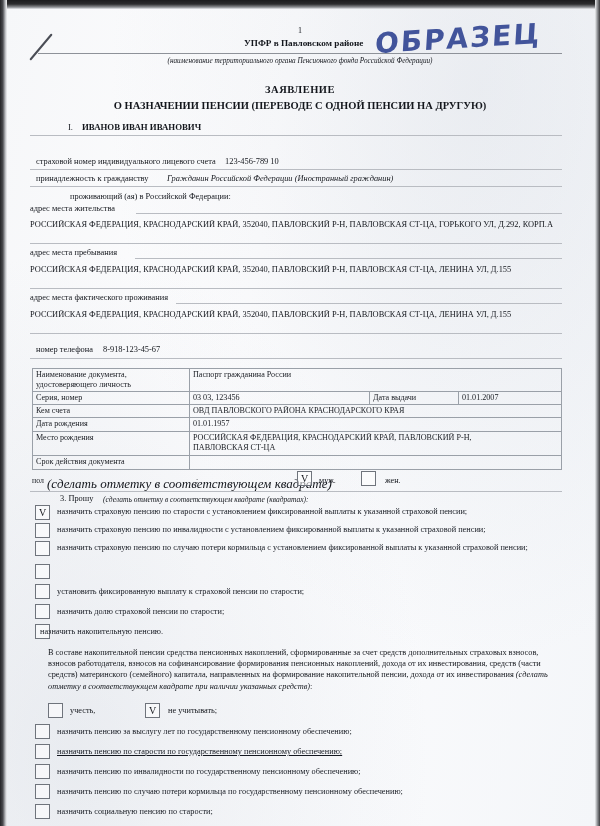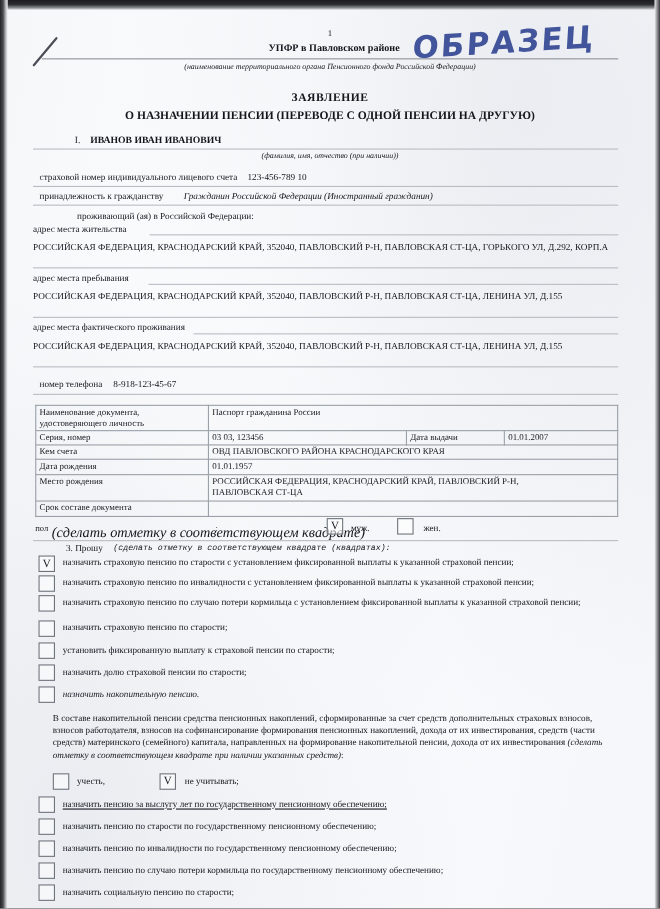--- a/index.html
+++ b/index.html
@@ -128,7 +128,6 @@
   <div class="t" style="left:68px; top:122px; font-size:8.6px;">I.</div>
   <div class="t bold" style="left:82px; top:122px; font-size:8.8px;">ИВАНОВ ИВАН ИВАНОВИЧ</div>
   <div class="rule" style="left:30px; top:135px; width:532px;"></div>
-  <div class="t ital center" style="left:150px; top:138px; width:300px; font-size:7.2px;">(фамилия, имя, отчество (при наличии))</div>
 
   <div class="t" style="left:36px; top:157px; font-size:8.4px;">страховой номер индивидуального лицевого счета</div>
   <div class="t" style="left:225px; top:157px; font-size:8.4px;">123-456-789 10</div>

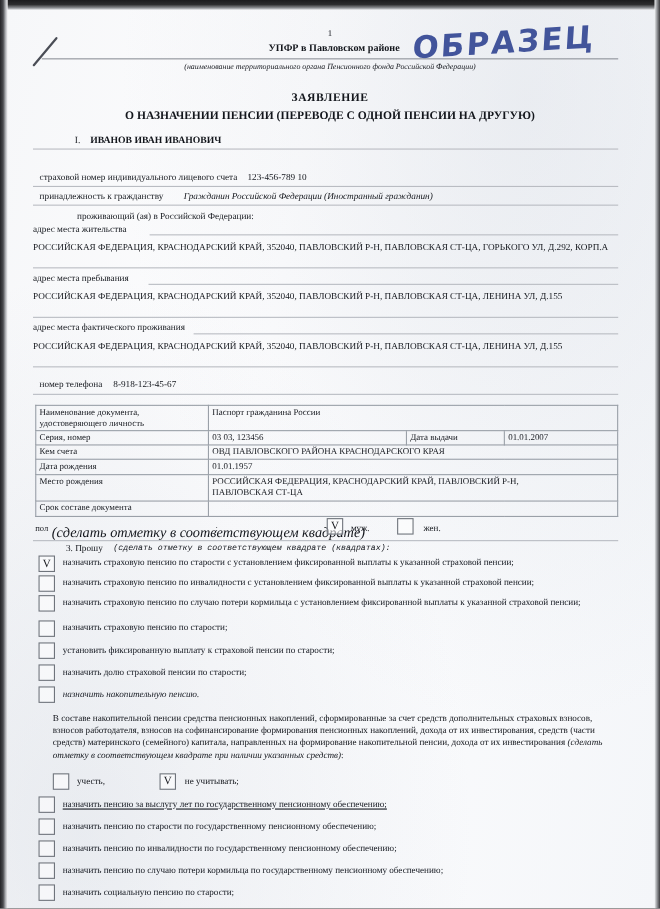--- a/index.html
+++ b/index.html
@@ -184,7 +184,7 @@
 ПАВЛОВСКАЯ СТ-ЦА</td>
     </tr>
     <tr>
-      <td style="height:11px;">Срок составе документа</td>
+      <td style="height:11px;">Срок действия документа</td>
       <td colspan="3"></td>
     </tr>
   </tbody>

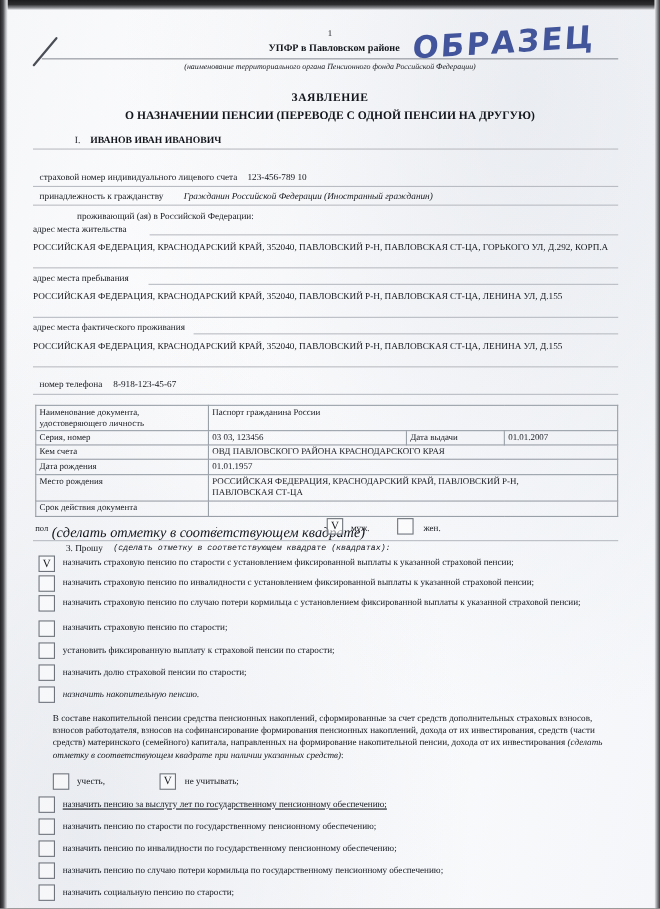--- a/index.html
+++ b/index.html
@@ -202,7 +202,7 @@
   <div class="rule" style="left:30px; top:491px; width:532px;"></div>
 
   <div class="t" style="left:60px; top:494px; font-size:8.4px;">3. Прошу </div>
-  <div class="t ital" style="left:103px; top:495px; font-size:7.5px;font-family:Liberation Mono, monospace;">(сделать отметку в соответствующем квадрате (квадратах):</div>
+  <div class="t ital" style="left:103px; top:495px; font-size:7.5px;">(сделать отметку в соответствующем квадрате (квадратах):</div>
 
   <div class="cb" style="left:35px; top:505px;">V</div>
   <div class="opt-text" style="left:57px; top:507px; width:510px;">назначить страховую пенсию по старости с установлением фиксированной выплаты к указанной страховой пенсии;</div>

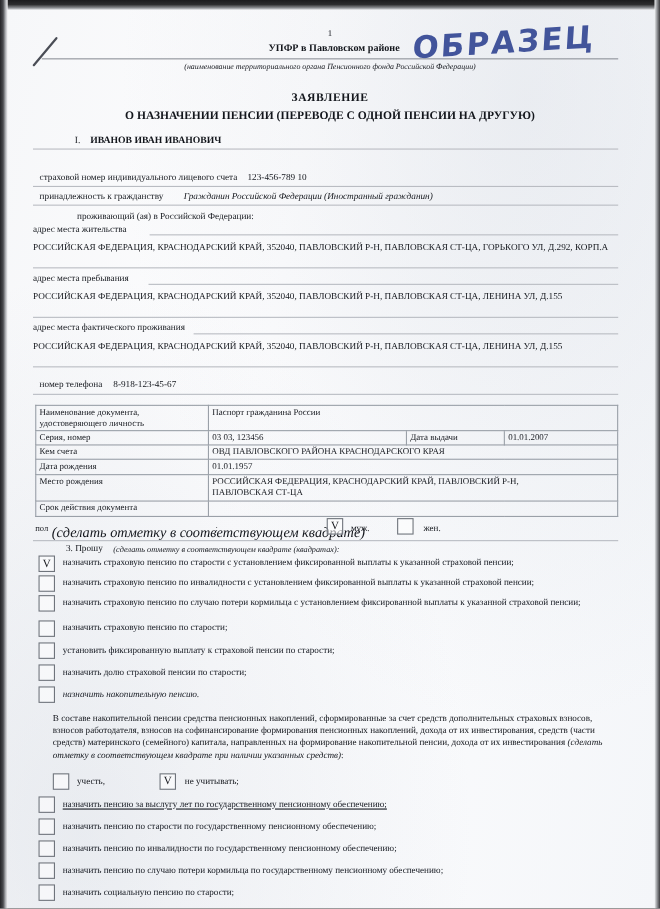--- a/index.html
+++ b/index.html
@@ -214,7 +214,6 @@
   <div class="opt-text" style="left:57px; top:543px; width:505px; white-space:normal;">назначить страховую пенсию по случаю потери кормильца с установлением фиксированной выплаты к указанной страховой пенсии;</div>
 
   <div class="cb" style="left:35px; top:564px;"></div>
-  <div class="opt-text" style="left:57px; top:566px; width:510px;">назначить страховую пенсию по старости;</div>
 
   <div class="cb" style="left:35px; top:584px;"></div>
   <div class="opt-text" style="left:57px; top:587px; width:510px;">установить фиксированную выплату к страховой пенсии по старости;</div>

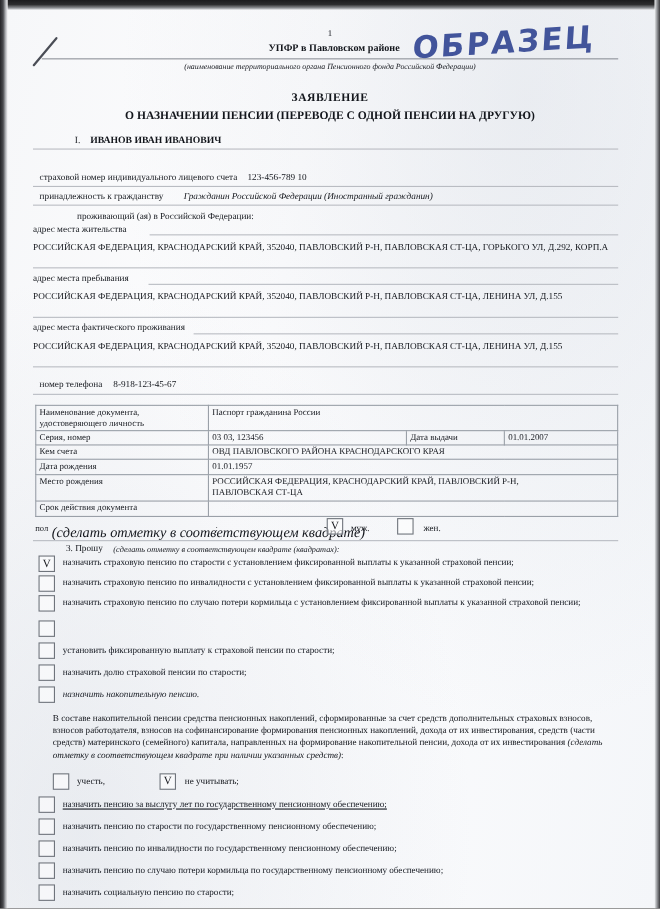--- a/index.html
+++ b/index.html
@@ -222,7 +222,7 @@
   <div class="opt-text" style="left:57px; top:607px; width:510px;">назначить долю страховой пенсии по старости;</div>
 
   <div class="cb" style="left:35px; top:624px;"></div>
-  <div class="opt-text" style="left:57px; top:627px; width:510px;font-style:italic;">назначить накопительную пенсию.</div>
+  <div class="opt-text" style="left:40px; top:627px; width:510px;">назначить накопительную пенсию.</div>
 
   <div style="position:absolute; left:48px; top:647px; width:516px; font-size:8.3px; line-height:11.2px; text-align:left;">
     <span>В составе накопительной пенсии средства пенсионных накоплений, сформированные за счет средств дополнительных страховых взносов, взносов работодателя, взносов на софинансирование формирования пенсионных накоплений, дохода от их инвестирования, средств (части средств) материнского (семейного) капитала, направленных на формирование накопительной пенсии, дохода от их инвестирования </span><span class="ital">(сделать отметку в соответствующем квадрате при наличии указанных средств)</span><span>:</span>

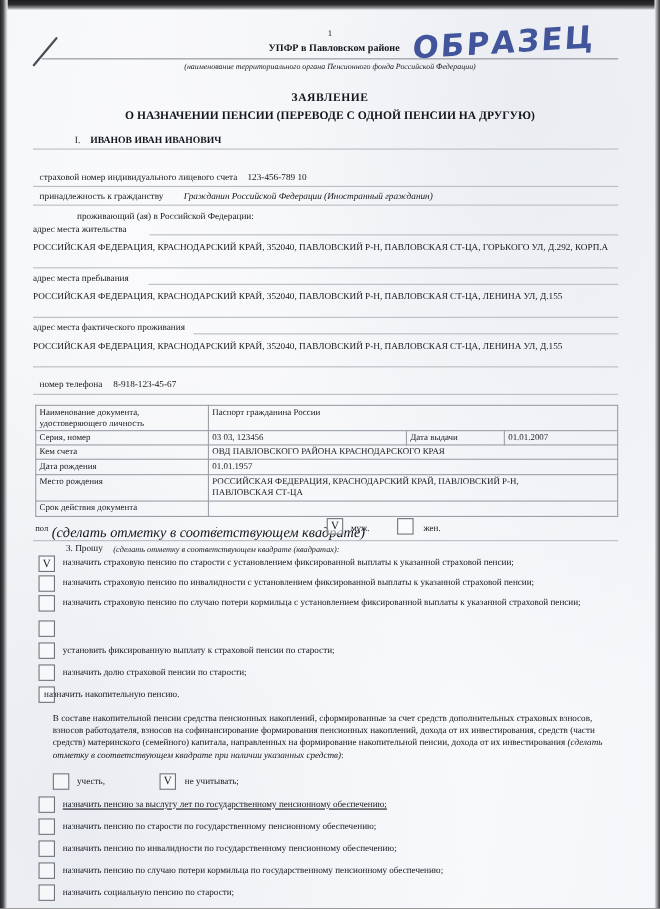--- a/index.html
+++ b/index.html
@@ -234,7 +234,7 @@
   <div class="t" style="left:168px; top:706px; font-size:8.3px;">не учитывать;</div>
 
   <div class="cb" style="left:35px; top:724px;"></div>
-  <div class="opt-text" style="left:57px; top:727px; width:510px;text-decoration:underline;">назначить пенсию за выслугу лет по государственному пенсионному обеспечению;</div>
+  <div class="opt-text" style="left:57px; top:727px; width:510px;">назначить пенсию за выслугу лет по государственному пенсионному обеспечению;</div>
 
   <div class="cb" style="left:35px; top:744px;"></div>
   <div class="opt-text" style="left:57px; top:747px; width:510px;">назначить пенсию по старости по государственному пенсионному обеспечению;</div>

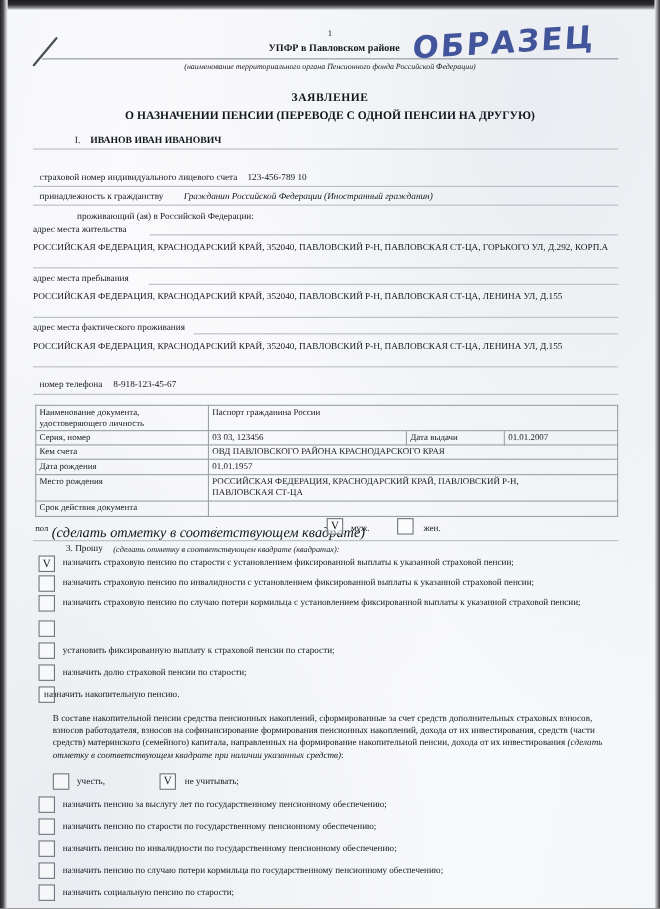--- a/index.html
+++ b/index.html
@@ -237,7 +237,7 @@
   <div class="opt-text" style="left:57px; top:727px; width:510px;">назначить пенсию за выслугу лет по государственному пенсионному обеспечению;</div>
 
   <div class="cb" style="left:35px; top:744px;"></div>
-  <div class="opt-text" style="left:57px; top:747px; width:510px;">назначить пенсию по старости по государственному пенсионному обеспечению;</div>
+  <div class="opt-text" style="left:57px; top:747px; width:510px;text-decoration:underline;">назначить пенсию по старости по государственному пенсионному обеспечению;</div>
 
   <div class="cb" style="left:35px; top:764px;"></div>
   <div class="opt-text" style="left:57px; top:767px; width:510px;">назначить пенсию по инвалидности  по государственному пенсионному обеспечению;</div>

